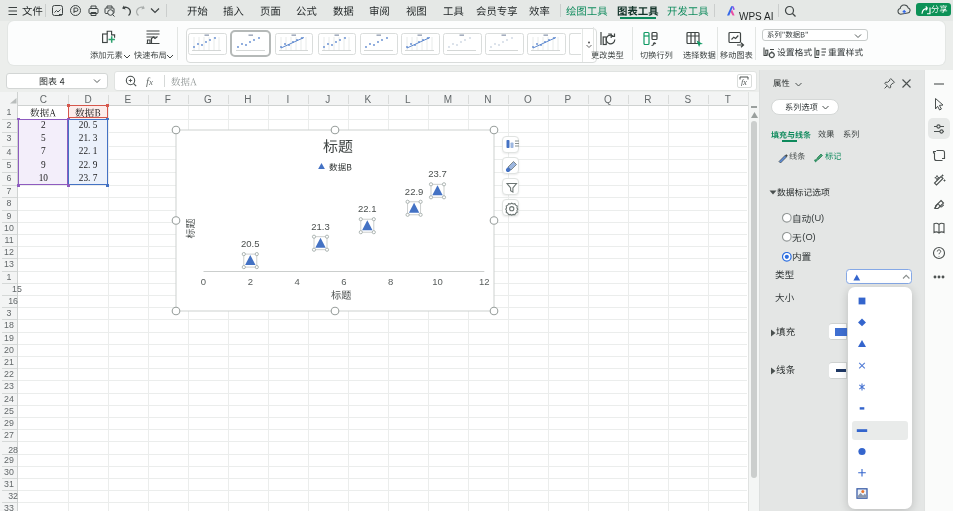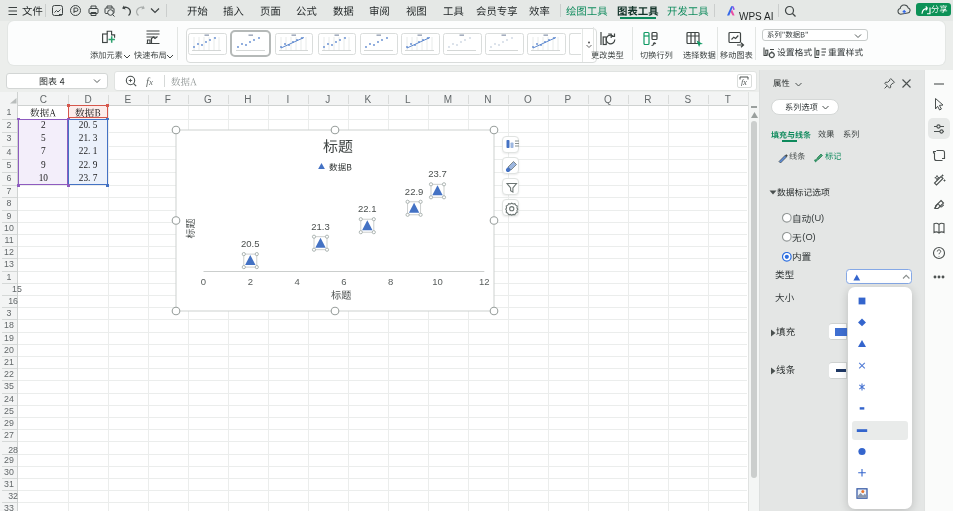--- a/index.html
+++ b/index.html
@@ -671,7 +671,7 @@
 <div style="position:absolute;left:2px;top:368.1px;width:15px;height:1px;background:#d5d8d7"></div>
 <div style="position:absolute;left:0;top:368.1px;width:18px;height:12.2px;font:8.8px 'Liberation Sans',sans-serif;color:#63686a;text-align:center;line-height:12.2px">22</div>
 <div style="position:absolute;left:2px;top:380.3px;width:15px;height:1px;background:#d5d8d7"></div>
-<div style="position:absolute;left:0;top:380.3px;width:18px;height:12.2px;font:8.8px 'Liberation Sans',sans-serif;color:#63686a;text-align:center;line-height:12.2px">35</div>
+<div style="position:absolute;left:0;top:380.3px;width:18px;height:12.2px;font:8.8px 'Liberation Sans',sans-serif;color:#63686a;text-align:center;line-height:12.2px">23</div>
 <div style="position:absolute;left:2px;top:392.5px;width:15px;height:1px;background:#d5d8d7"></div>
 <div style="position:absolute;left:0;top:392.5px;width:18px;height:12.2px;font:8.8px 'Liberation Sans',sans-serif;color:#63686a;text-align:center;line-height:12.2px">24</div>
 <div style="position:absolute;left:2px;top:404.7px;width:15px;height:1px;background:#d5d8d7"></div>

